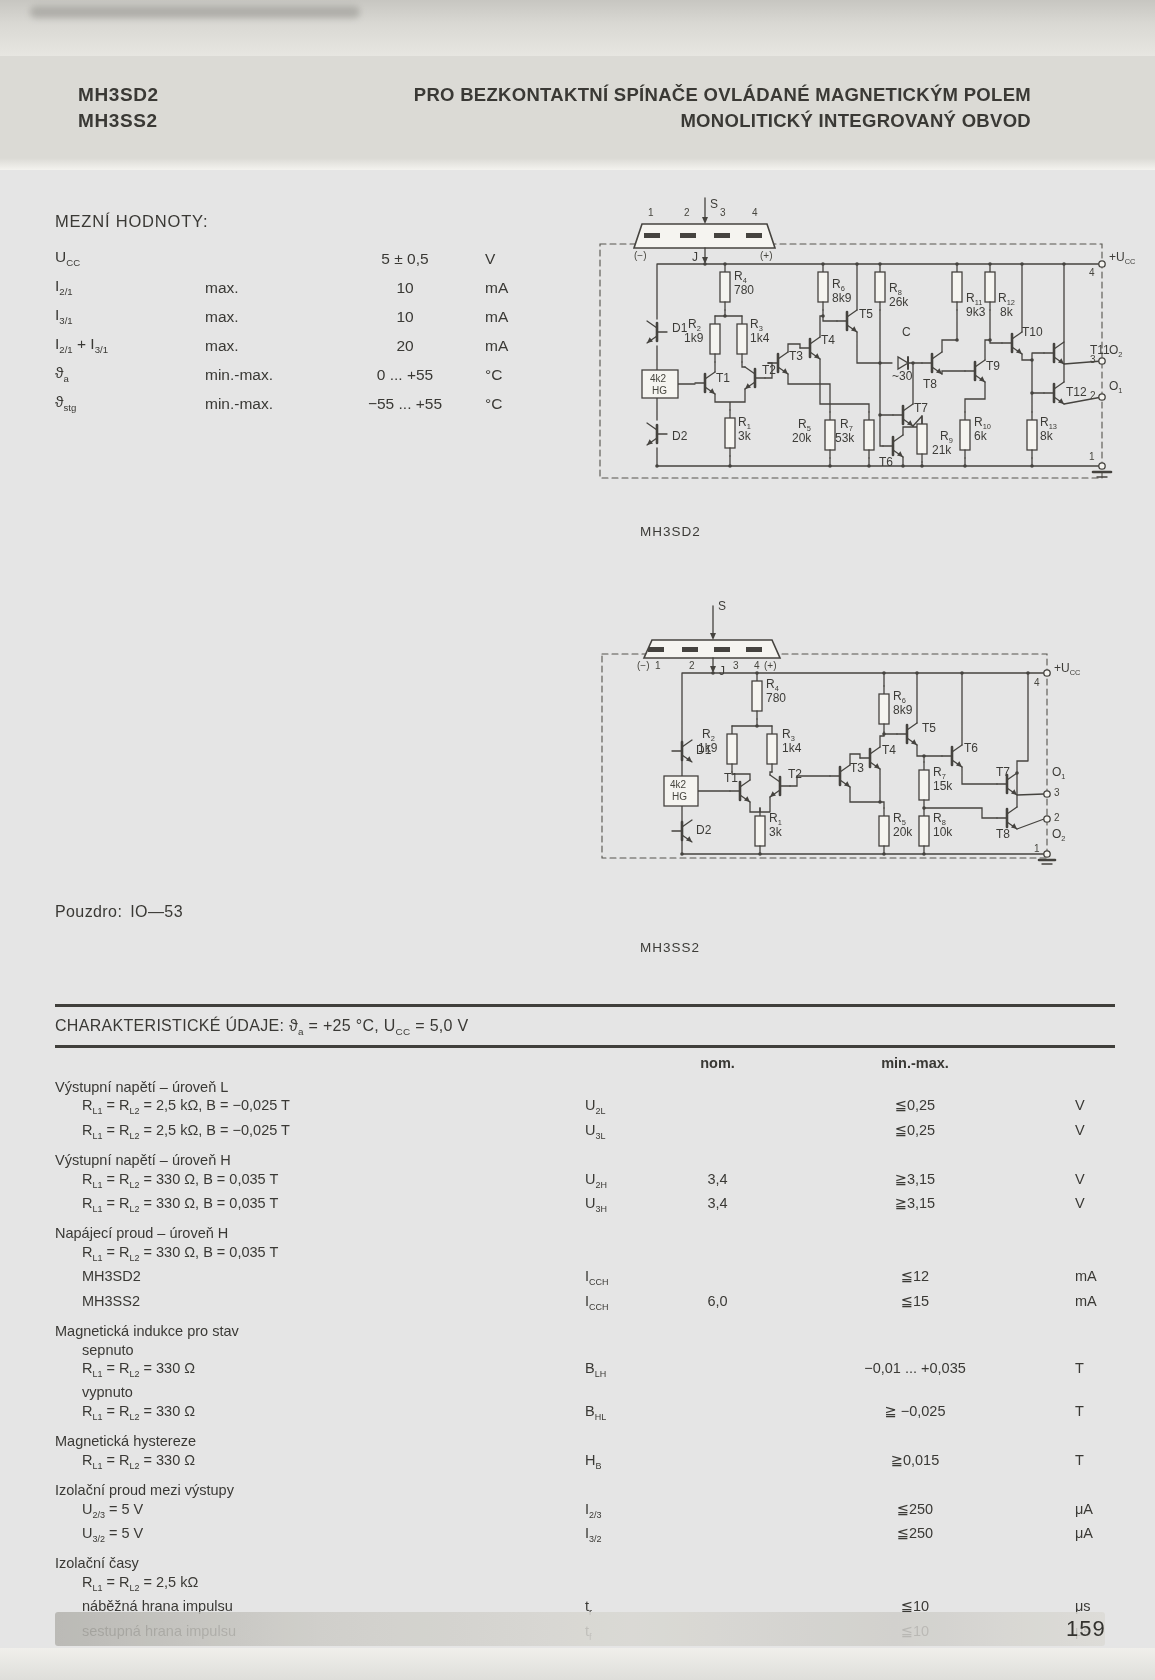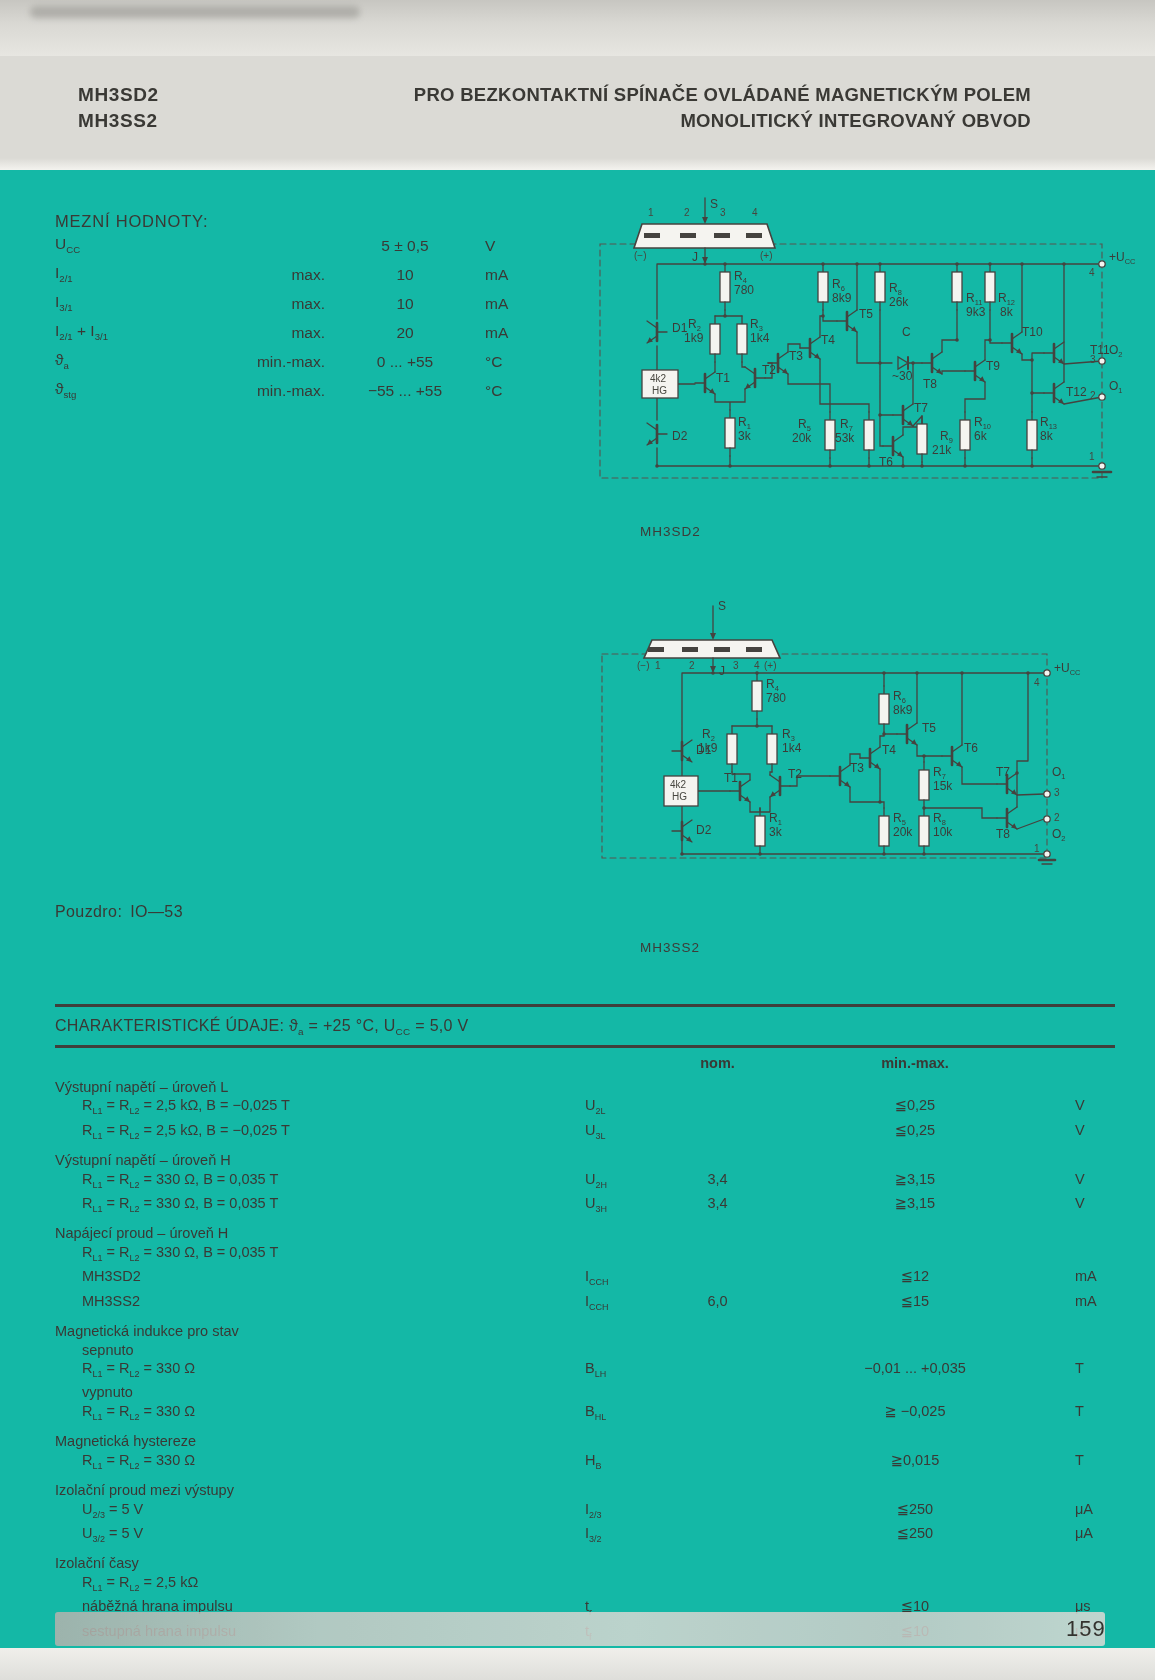--- a/index.html
+++ b/index.html
@@ -3,7 +3,7 @@
 <meta charset="utf-8">
 <style>
   html,body{margin:0;padding:0;background:#8f8e8a;}
-  .page{position:relative;width:1155px;height:1680px;background:#14b8a6;overflow:hidden;
+  .page{position:relative;width:1155px;height:1680px;background:#e5e5e5;overflow:hidden;
         font-family:"Liberation Sans",sans-serif;color:#3a3935;}
   .abs{position:absolute;}
   

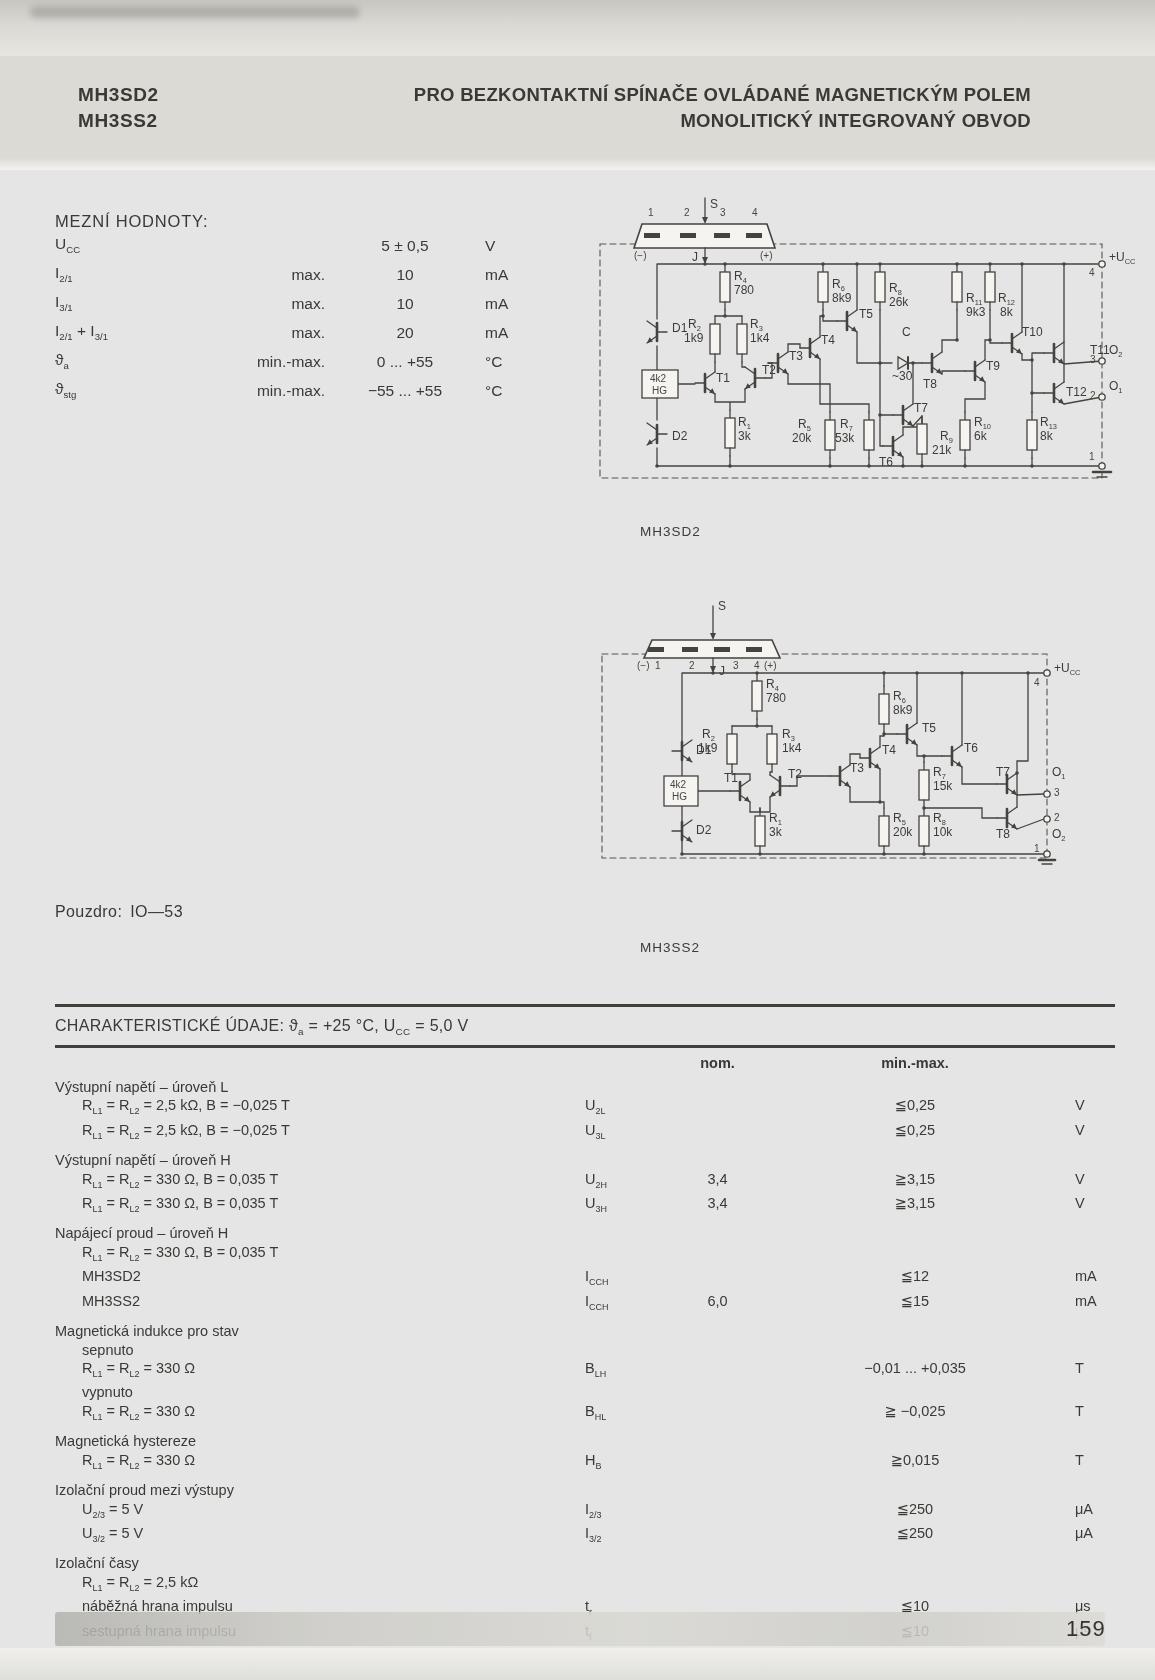--- a/index.html
+++ b/index.html
@@ -25,7 +25,7 @@
   
   .limits{left:55px;top:212px;width:520px;}
   .limits-heading{font-size:16.5px;letter-spacing:.8px;}
-  .lim-rows{}
+  .lim-rows{margin-top:13px;}
   .lim-row{display:grid;grid-template-columns:150px 120px 160px 70px;height:29px;align-items:center;font-size:15.5px;}
   .lim-row .c2{text-align:right;}
   .lim-row .c3{text-align:center;}

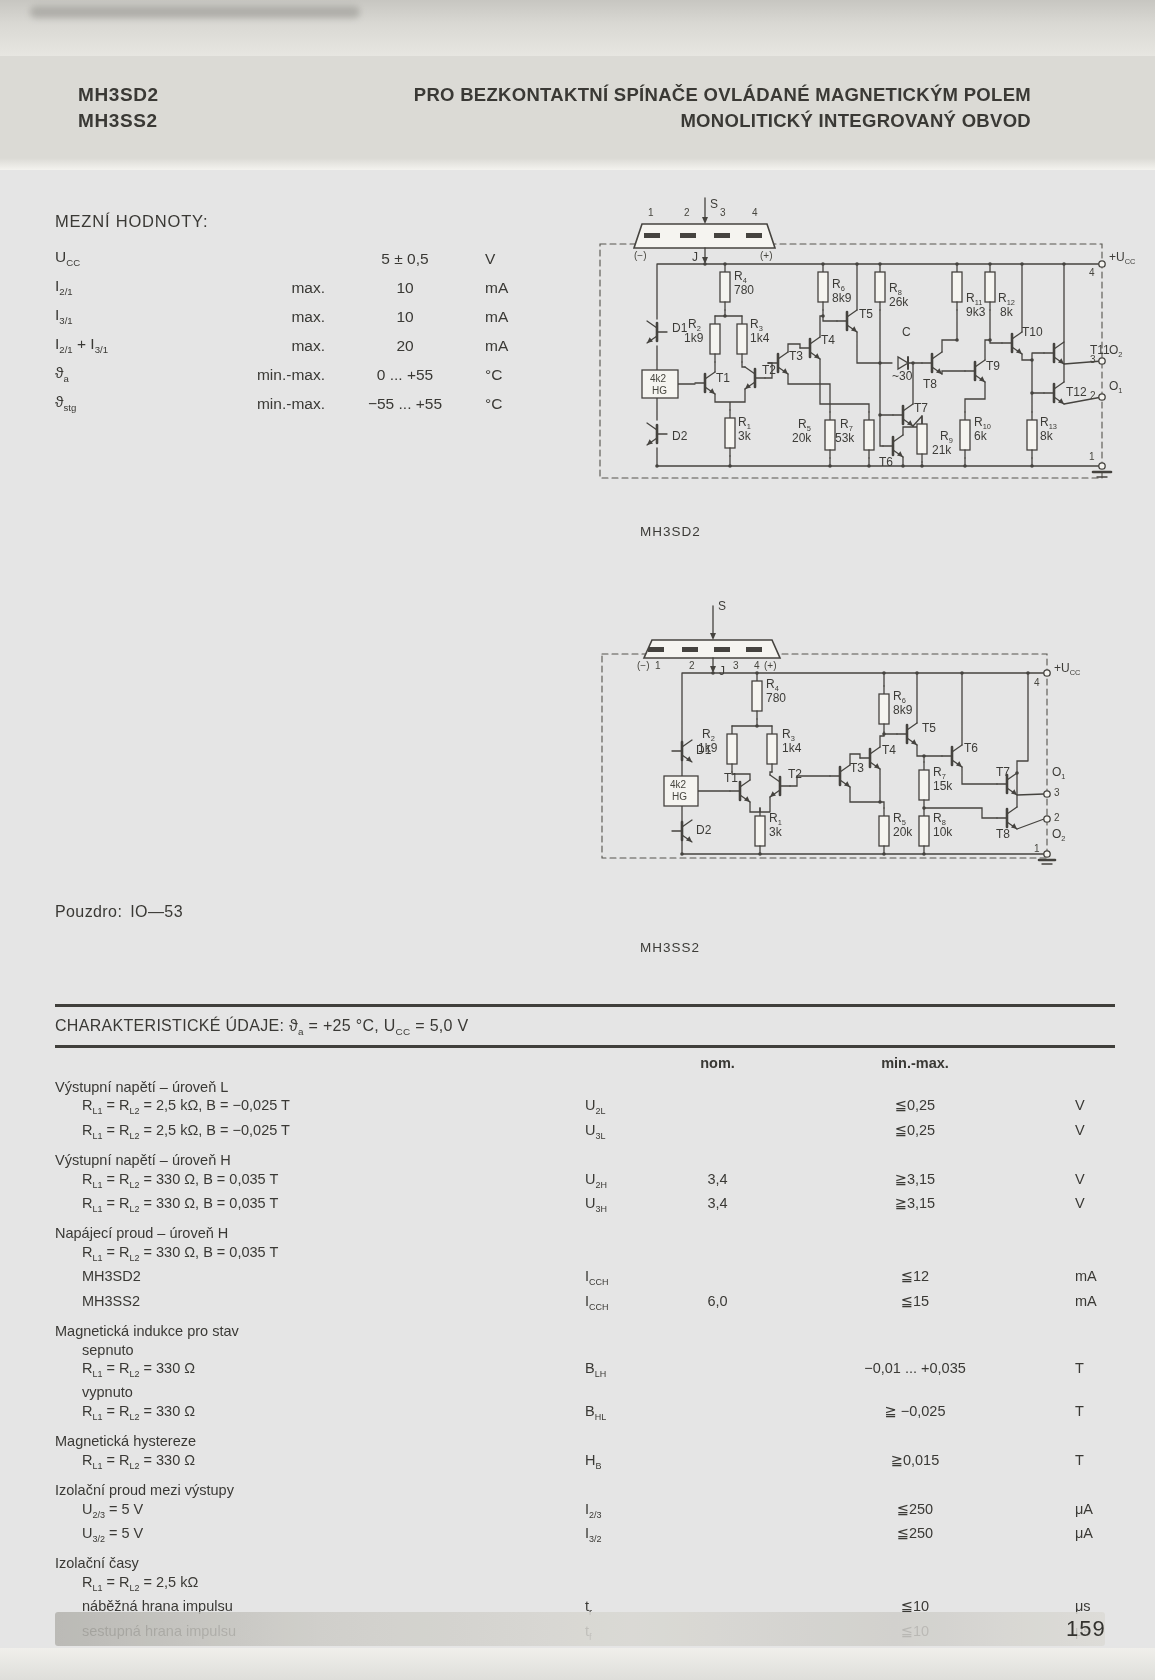--- a/index.html
+++ b/index.html
@@ -27,7 +27,7 @@
   .limits-heading{font-size:16.5px;letter-spacing:.8px;}
   .lim-rows{margin-top:13px;}
   .lim-row{display:grid;grid-template-columns:150px 120px 160px 70px;height:29px;align-items:center;font-size:15.5px;}
-  .lim-row .c2{text-align:right;}
+  .lim-row .c2{text-align:left;}
   .lim-row .c3{text-align:center;}
   sub{font-size:.62em;}
   

